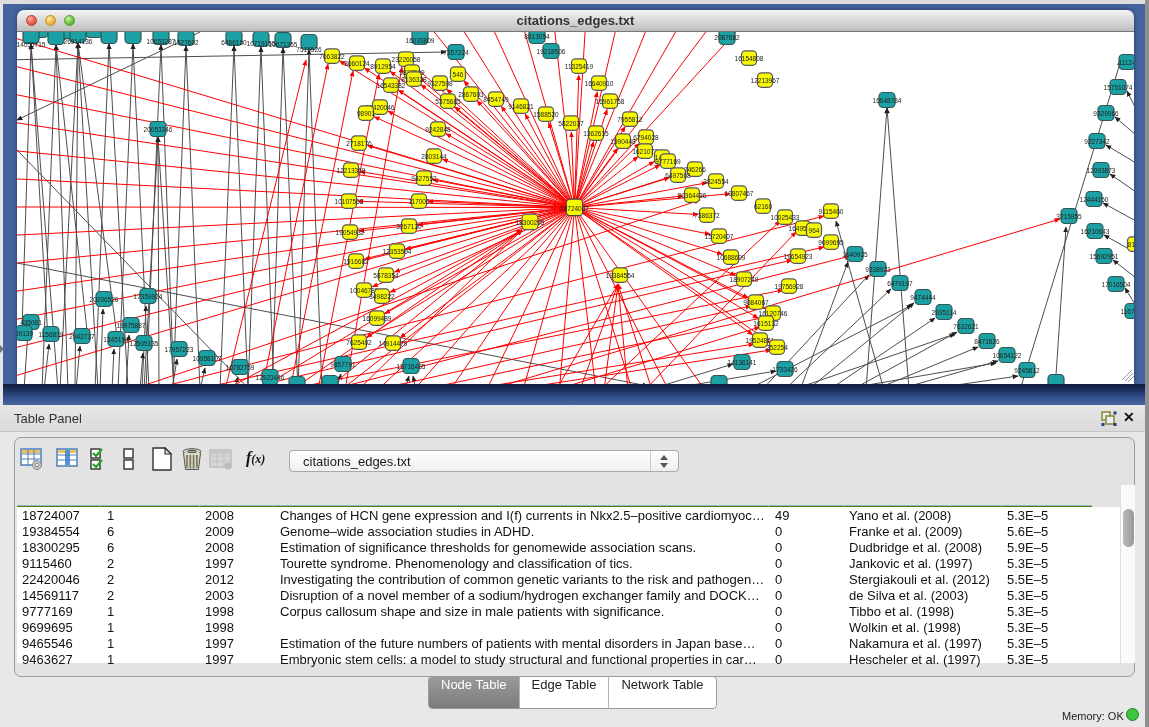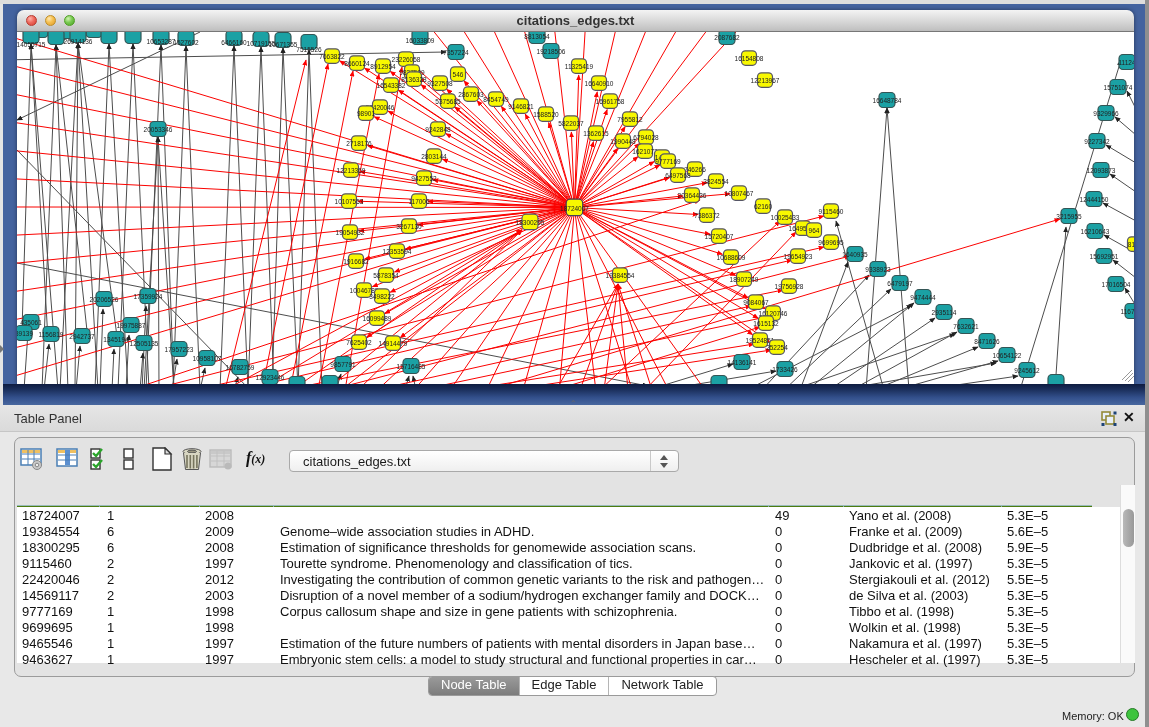--- a/index.html
+++ b/index.html
@@ -638,6 +638,7 @@
       <span class="c0">18724007</span>
       <span class="c1">1</span>
       <span class="c2">2008</span>
+      <span class="c3">Changes of HCN gene expression and I(f) currents in Nkx2.5–positive cardiomyoc…</span>
       <span class="c4">49</span>
       <span class="c5">Yano et al. (2008)</span>
       <span class="c6">5.3E–5</span>

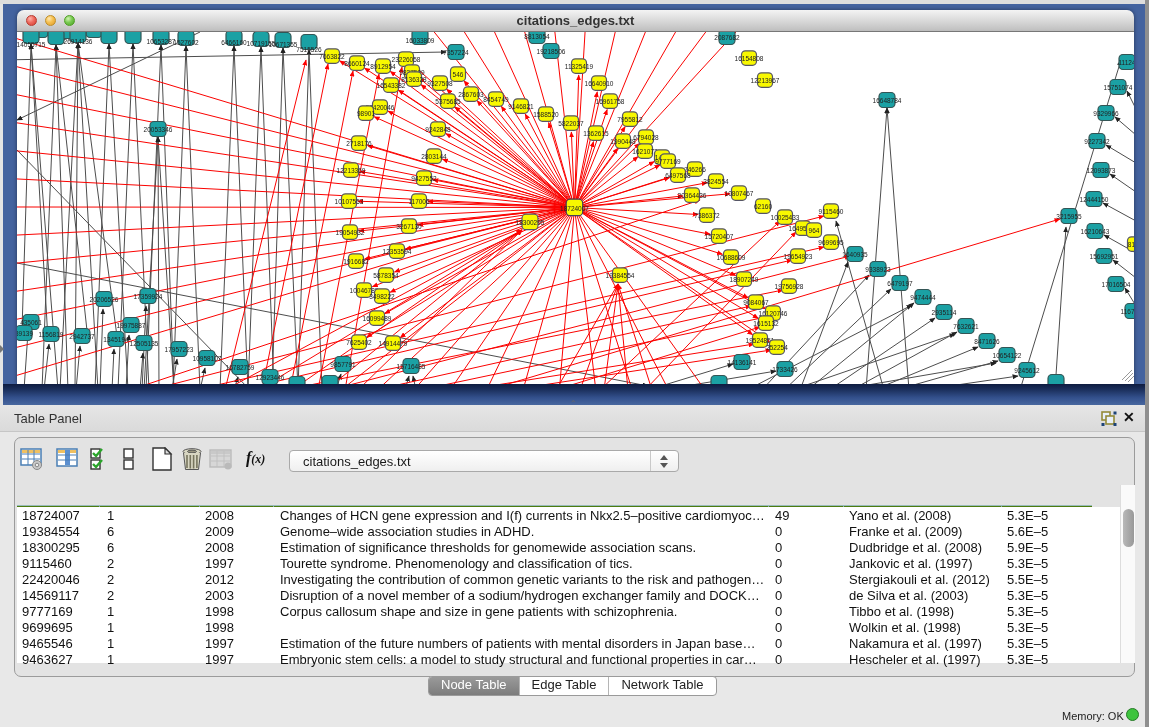--- a/index.html
+++ b/index.html
@@ -692,7 +692,7 @@
       <span class="c0">9777169</span>
       <span class="c1">1</span>
       <span class="c2">1998</span>
-      <span class="c3">Corpus callosum shape and size in gene patients with schizophrenia.</span>
+      <span class="c3">Corpus callosum shape and size in male patients with significance.</span>
       <span class="c4">0</span>
       <span class="c5">Tibbo et al. (1998)</span>
       <span class="c6">5.3E–5</span>

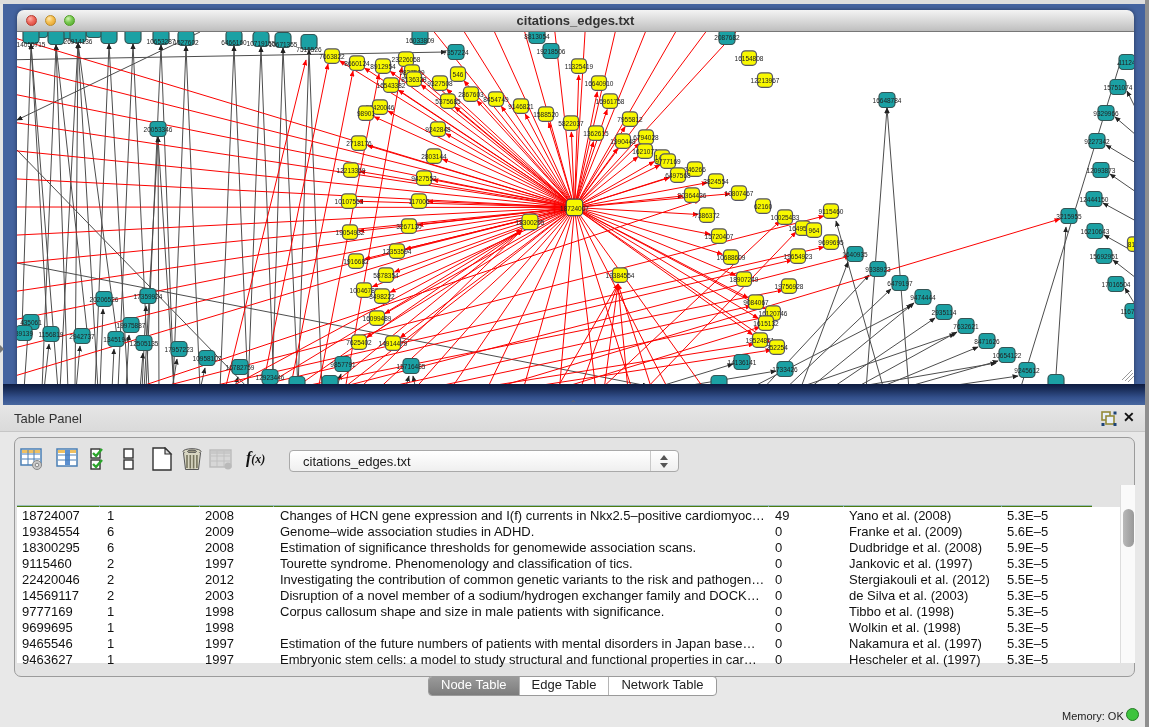--- a/index.html
+++ b/index.html
@@ -57,7 +57,7 @@
 #vthumb { position:absolute; left:2px; top:24px; width:11px; height:38px; border-radius:6px;
   background:linear-gradient(90deg,#b9b9b9,#989898); }
 
-#tabs { left:428px; top:676px; height:20px; border:1px solid #9a9a9a; border-radius:4px;
+#tabs { left:428px; top:676px; height:33px; border:1px solid #9a9a9a; border-radius:4px;
   background:#fff; font-size:13px; color:#222; display:flex; overflow:hidden; }
 .tab { padding:0 12px; line-height:16px; }
 #tabsel { background:linear-gradient(#9a9a9a,#7c7c7c); color:#fff; }

